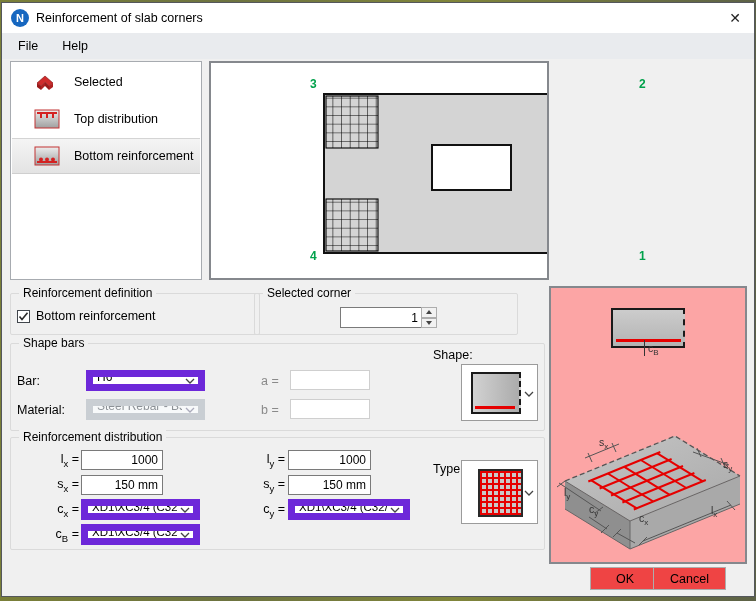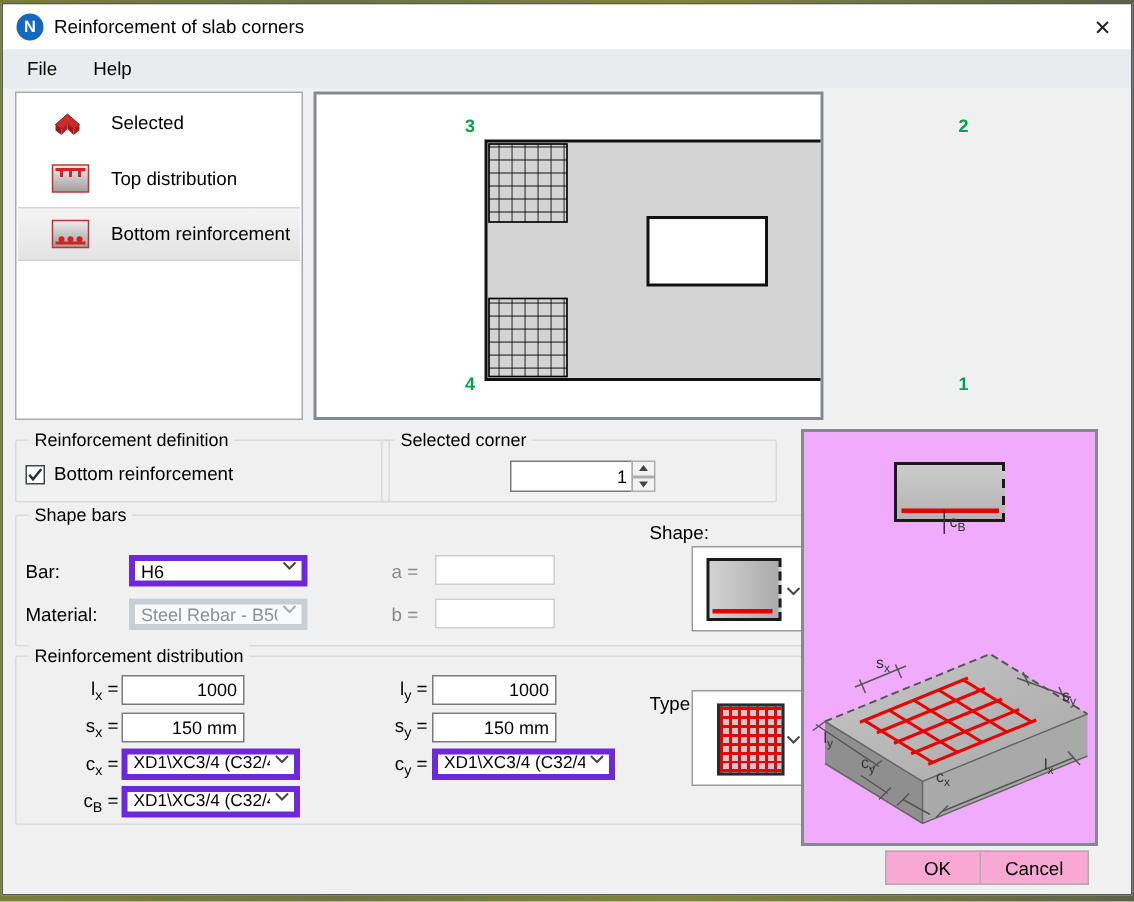--- a/index.html
+++ b/index.html
@@ -109,8 +109,8 @@
   }
   
   .rpanel {
-    position:absolute; left:532px; top:283px; width:198px; height:278px;
-    background:#f0abfc; border:2px solid #85888d;
+    position:absolute; left:547px; top:283px; width:198px; height:278px;
+    background:#fca5a5; border:2px solid #85888d;
   }
   .xsec {
     position:absolute; left:60px; top:20px; width:74px; height:40px;

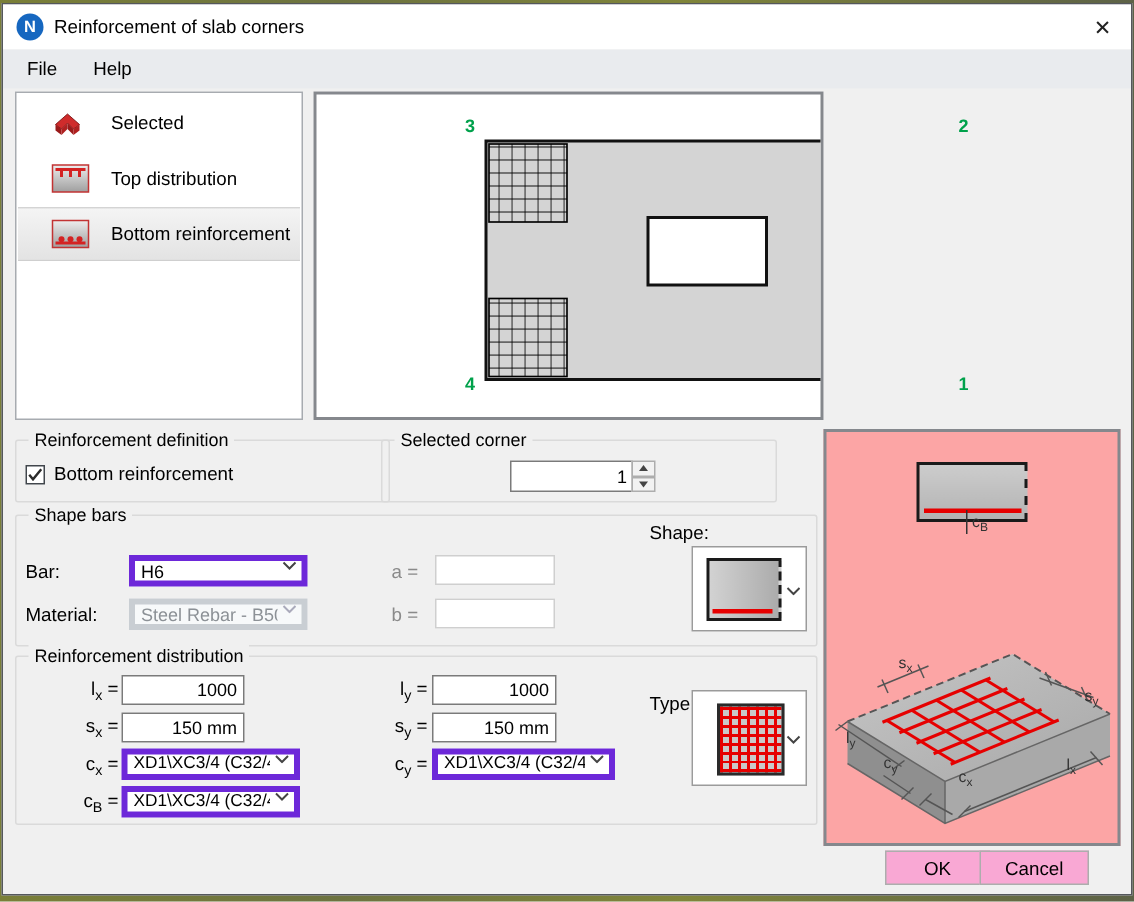--- a/index.html
+++ b/index.html
@@ -65,8 +65,8 @@
   }
   .textinput:disabled,.textinput.disabled { border-color:#cfcfcf; background:#fff; color:#777; }
   .combo {
-    position:absolute; height:21px; background:#fff; border:4px solid #6d28d9;
-    display:flex; align-items:flex-start; overflow:hidden;
+    position:absolute; height:21px; background:#fff; border:7px solid #6d28d9;
+    display:flex; align-items:flex-end; overflow:hidden;
   }
   .combo .combo-text {
     flex:1; padding-left:4px; font-size:11.5px; white-space:nowrap; overflow:hidden;

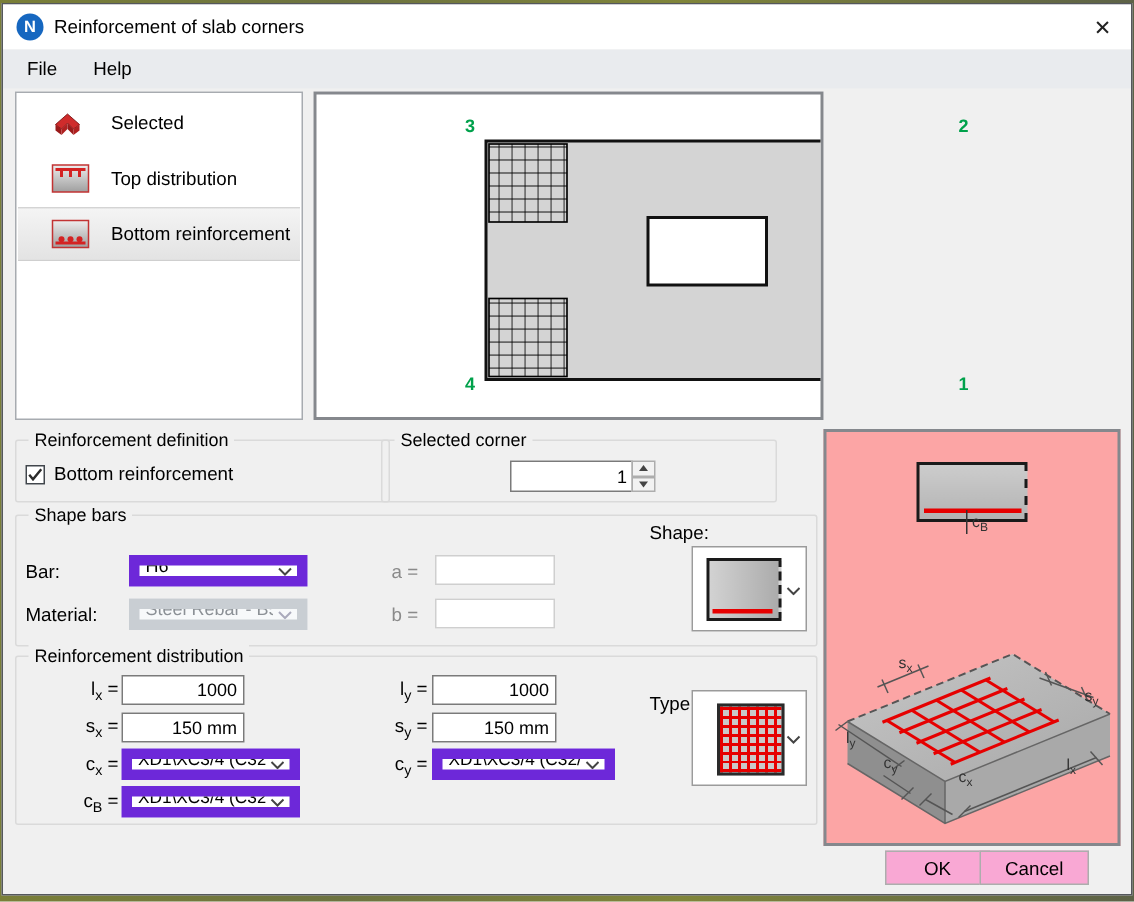--- a/index.html
+++ b/index.html
@@ -125,7 +125,7 @@
   .ann-label sub { font-size:8px; }
   
   .btn {
-    position:absolute; height:23px; background:#f9a8d4; border:1px solid #adadad;
+    position:absolute; height:23px; background:#ef4444; border:1px solid #adadad;
     font-family:"Liberation Sans",sans-serif; font-size:12.5px;
     display:flex; align-items:center; justify-content:center; cursor:pointer;
   }

